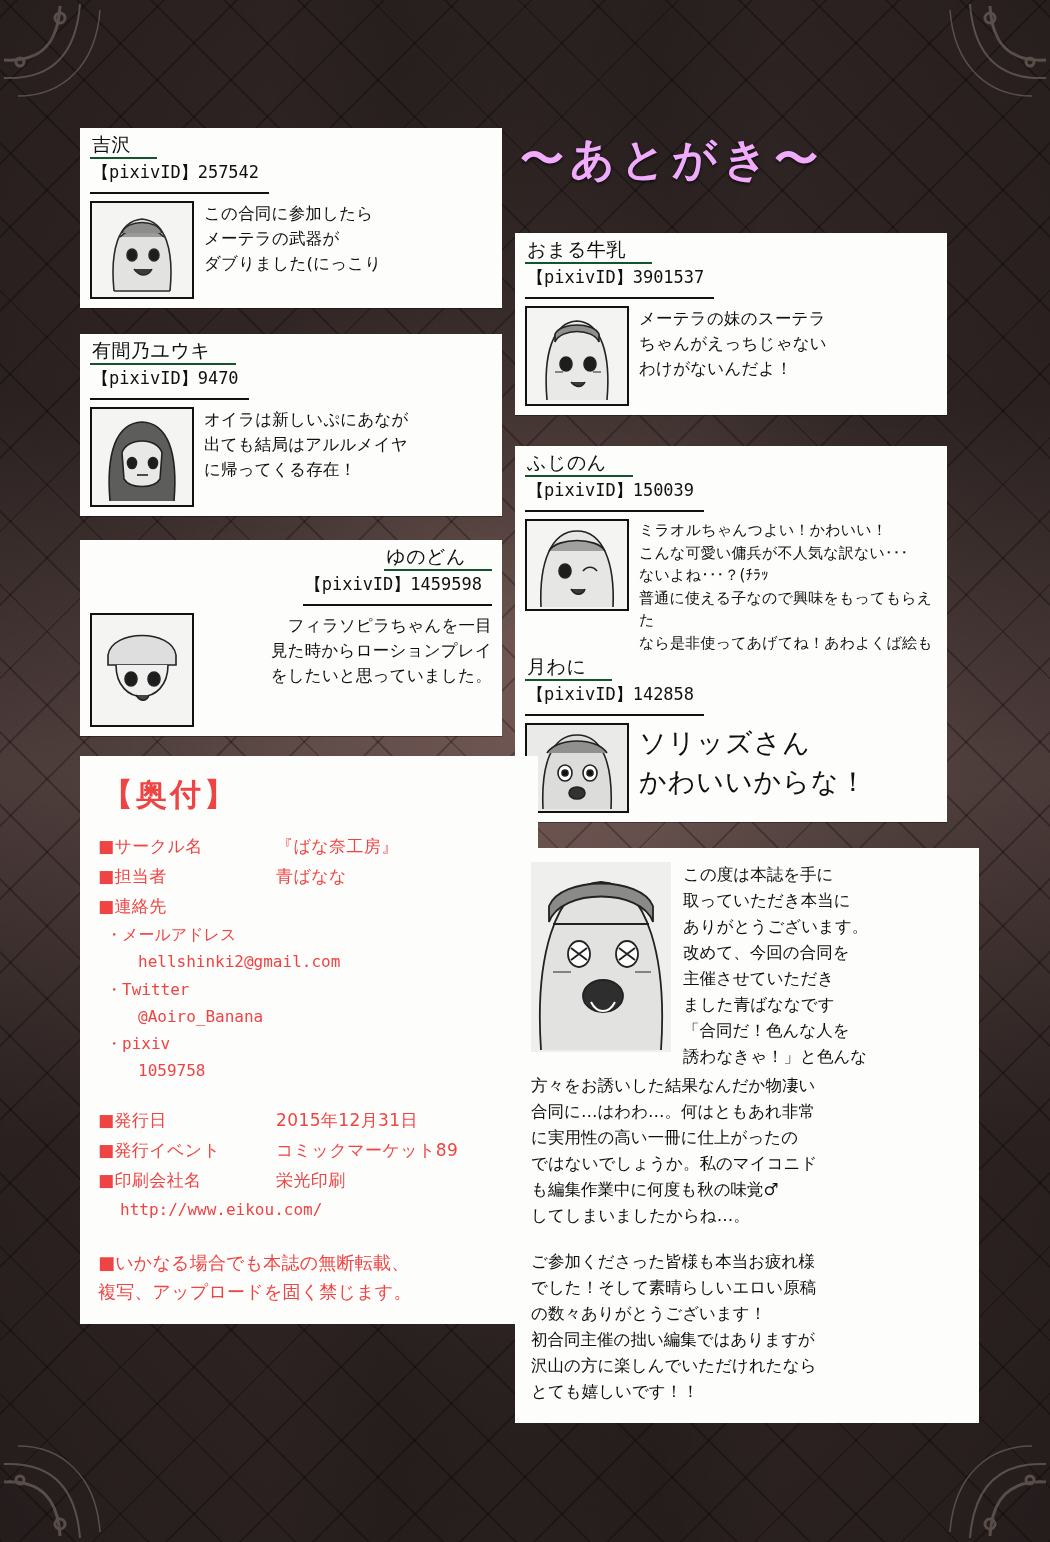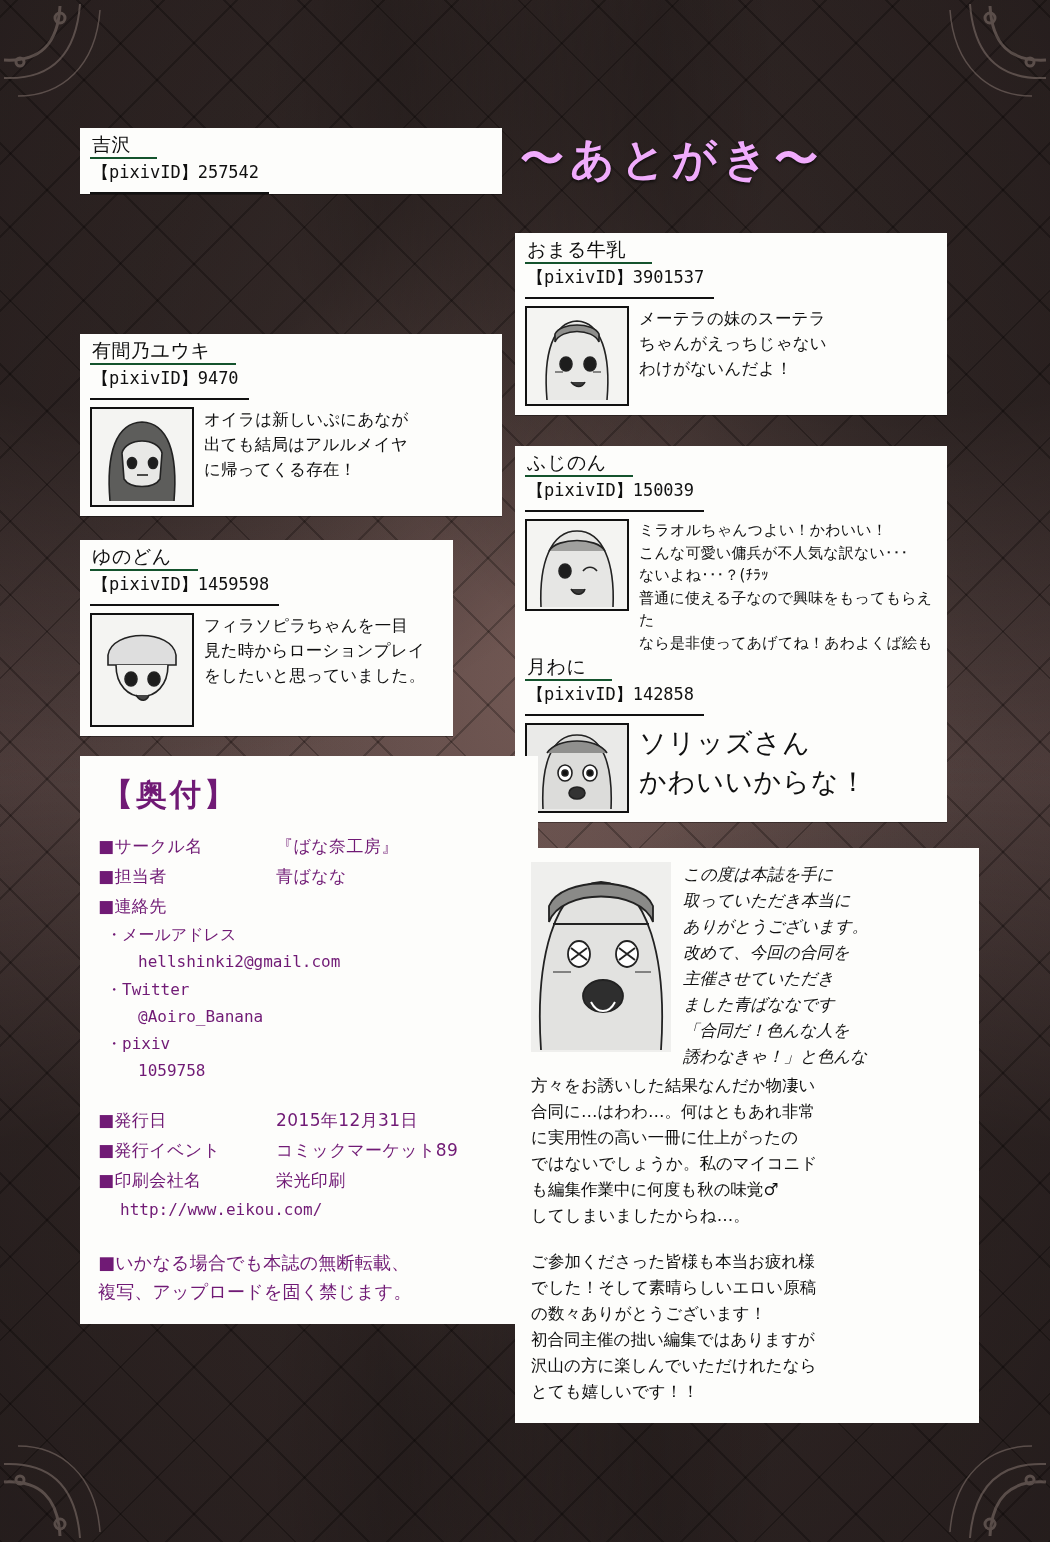--- a/index.html
+++ b/index.html
@@ -148,6 +148,25 @@
     <div class="hdr">
       <div class="name">吉沢</div><br>
       <div class="pid"><span>【pixivID】</span><span>257542</span></div>
+    </div>
+    <div class="body">
+      <div class="thumb" style="width:100px;height:94px;">
+        <svg viewBox="0 0 100 94">
+            <rect width="100" height="94" fill="#f4f4f2"></rect>
+          <g stroke="#2a2a2a" fill="none" stroke-width="1.6">
+            <path d="M22 88 C18 48 26 18 50 16 C74 18 82 48 78 88" fill="#e2e2e0"></path>
+            <path d="M28 34 C36 24 64 24 72 34" fill="#9a9a98"></path>
+            <path d="M30 30 C34 16 66 16 70 30" fill="#8d8d8b"></path>
+            <ellipse cx="40" cy="52" rx="5" ry="6" fill="#1d1d1d"></ellipse>
+            <ellipse cx="62" cy="52" rx="5" ry="6" fill="#1d1d1d"></ellipse>
+            <path d="M42 66 C48 74 56 74 60 66" fill="#3a3a3a"></path>
+            <path d="M22 88 H78"></path>
+          </g>
+        </svg>
+      </div>
+      <div class="cmt">この合同に参加したら
+メーテラの武器が
+ダブりました(にっこり</div>
     </div>
   </div>
 

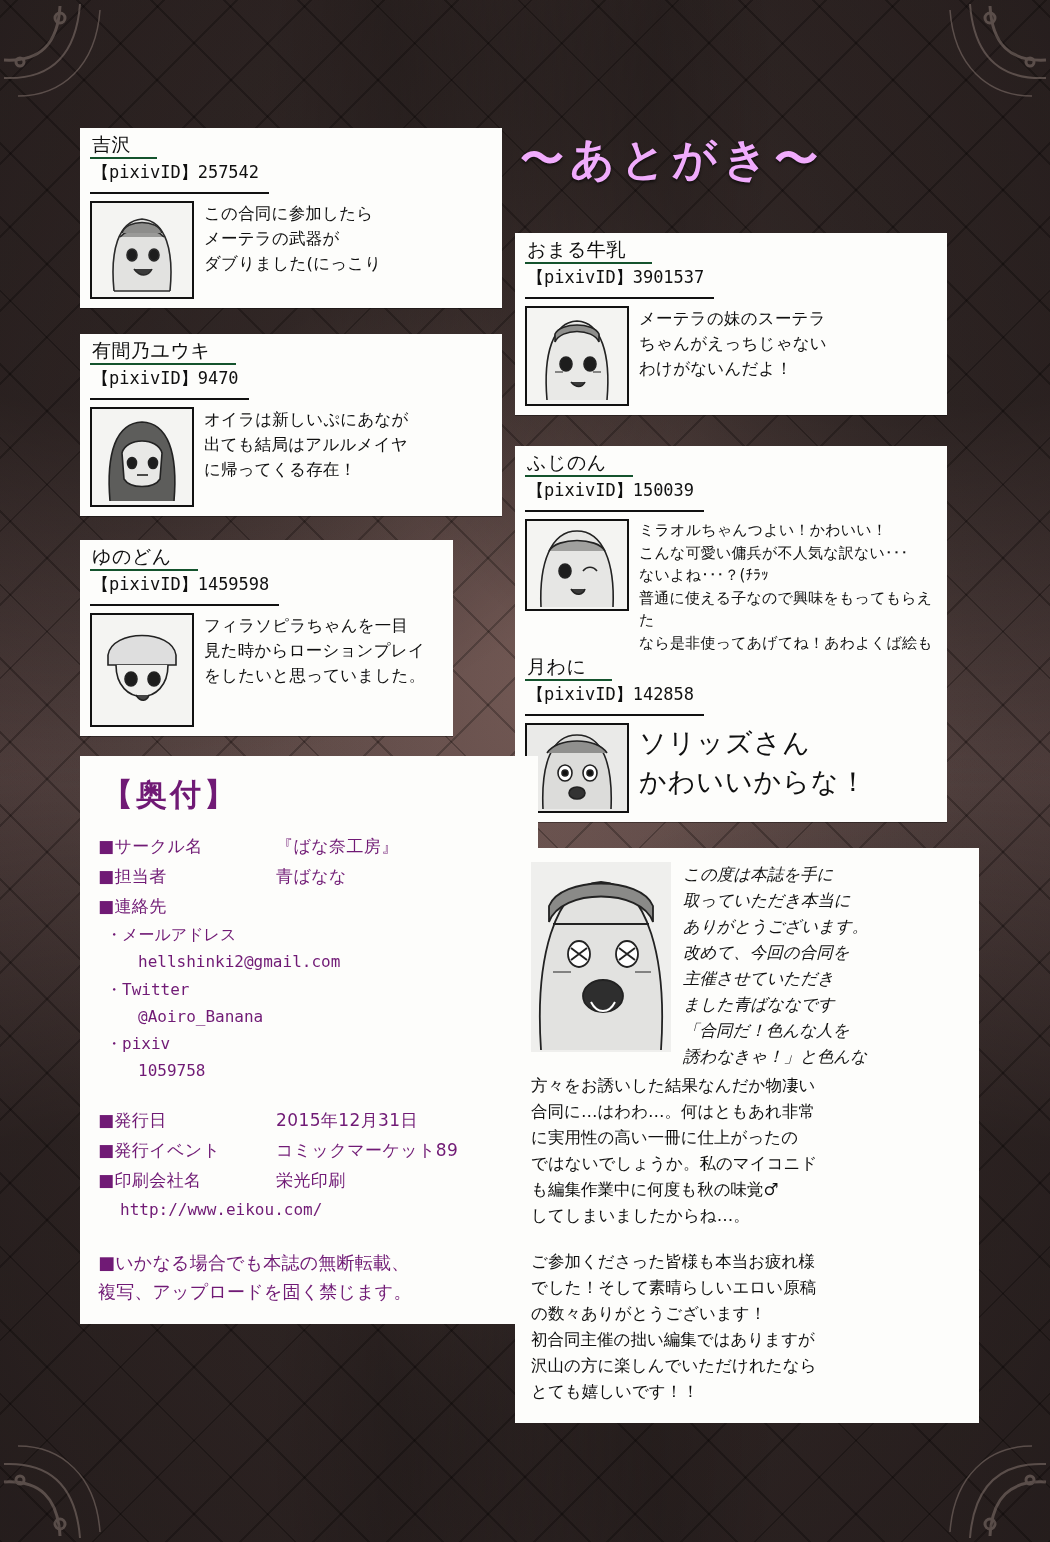--- a/index.html
+++ b/index.html
@@ -194,7 +194,7 @@
     </div>
   </div>
 
-  <div class="panel" style="left:80px;top:540px;width:373px;">
+  <div class="panel" style="left:80px;top:540px;width:422px;text-align:right;">
     <div class="hdr">
       <div class="name">ゆのどん</div><br>
       <div class="pid"><span>【pixivID】</span><span>1459598</span></div>

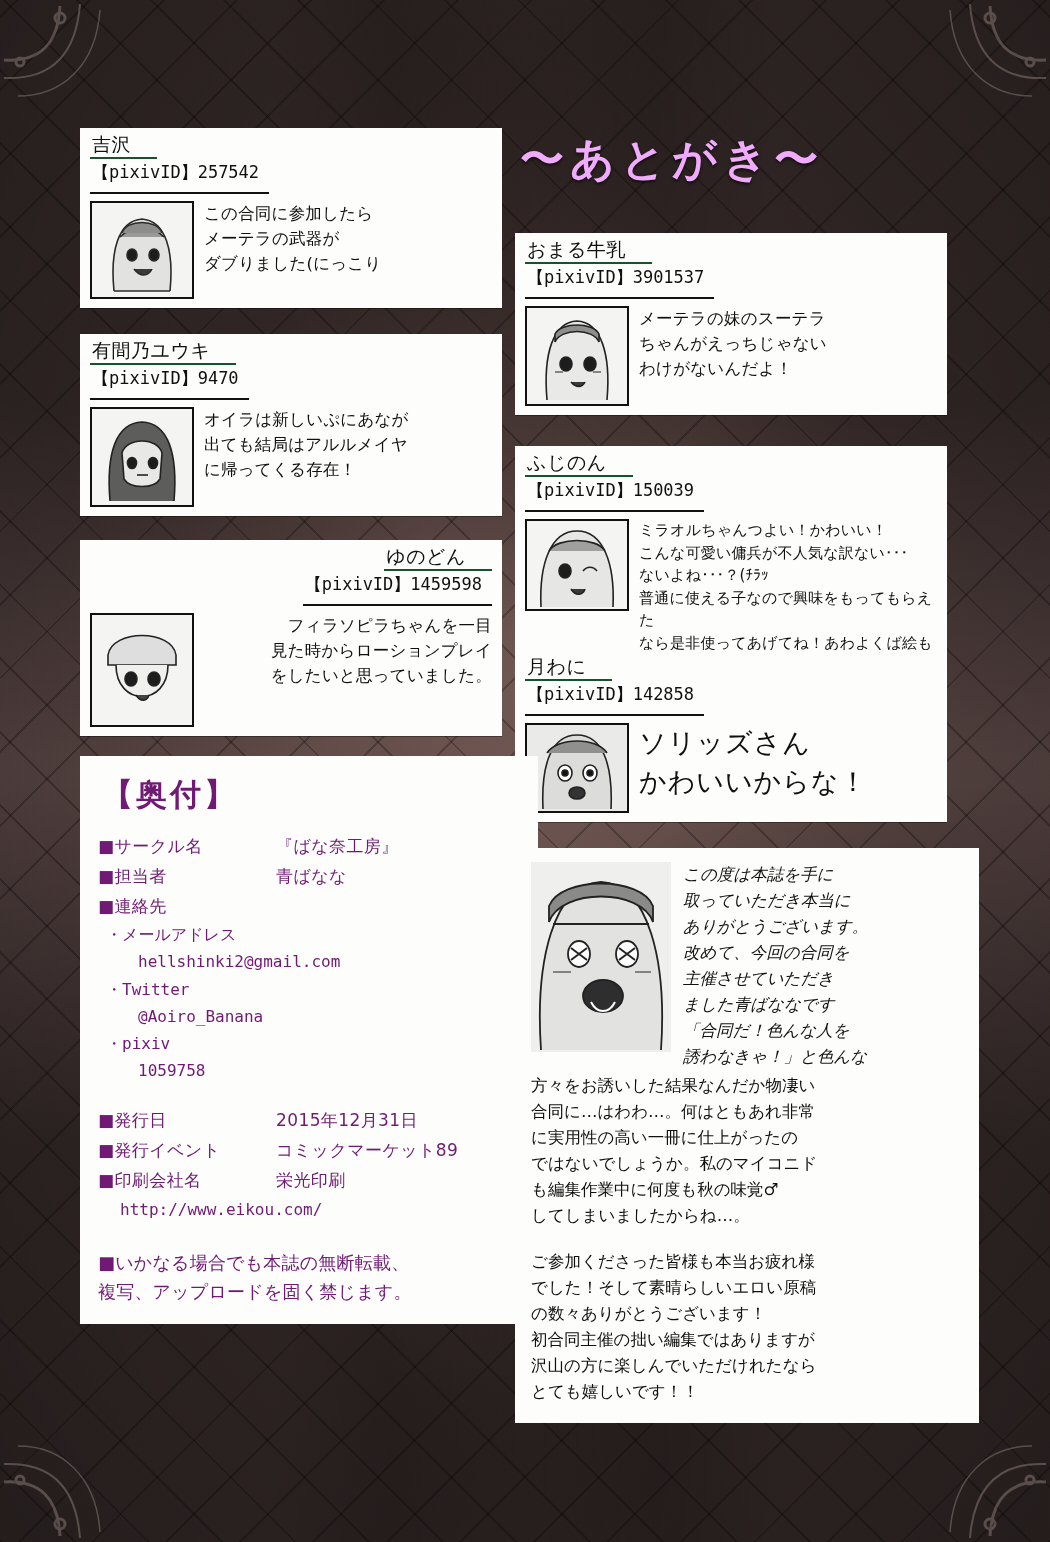--- a/index.html
+++ b/index.html
@@ -71,7 +71,7 @@
   }
 
   
-  .colophon{position:absolute;left:80px;top:756px;width:422px;background:#fdfdfb;color:#701a75;padding:14px 18px 18px 18px;}
+  .colophon{position:absolute;left:80px;top:756px;width:422px;background:#fdfdfb;color:#ef4444;padding:14px 18px 18px 18px;}
   .colophon h2{margin:4px 0 16px 4px;font-size:31px;letter-spacing:3px;font-weight:bold;}
   .crow{display:flex;font-size:17px;line-height:1.75;letter-spacing:.4px;}
   .crow .k{width:178px;flex:0 0 178px;}

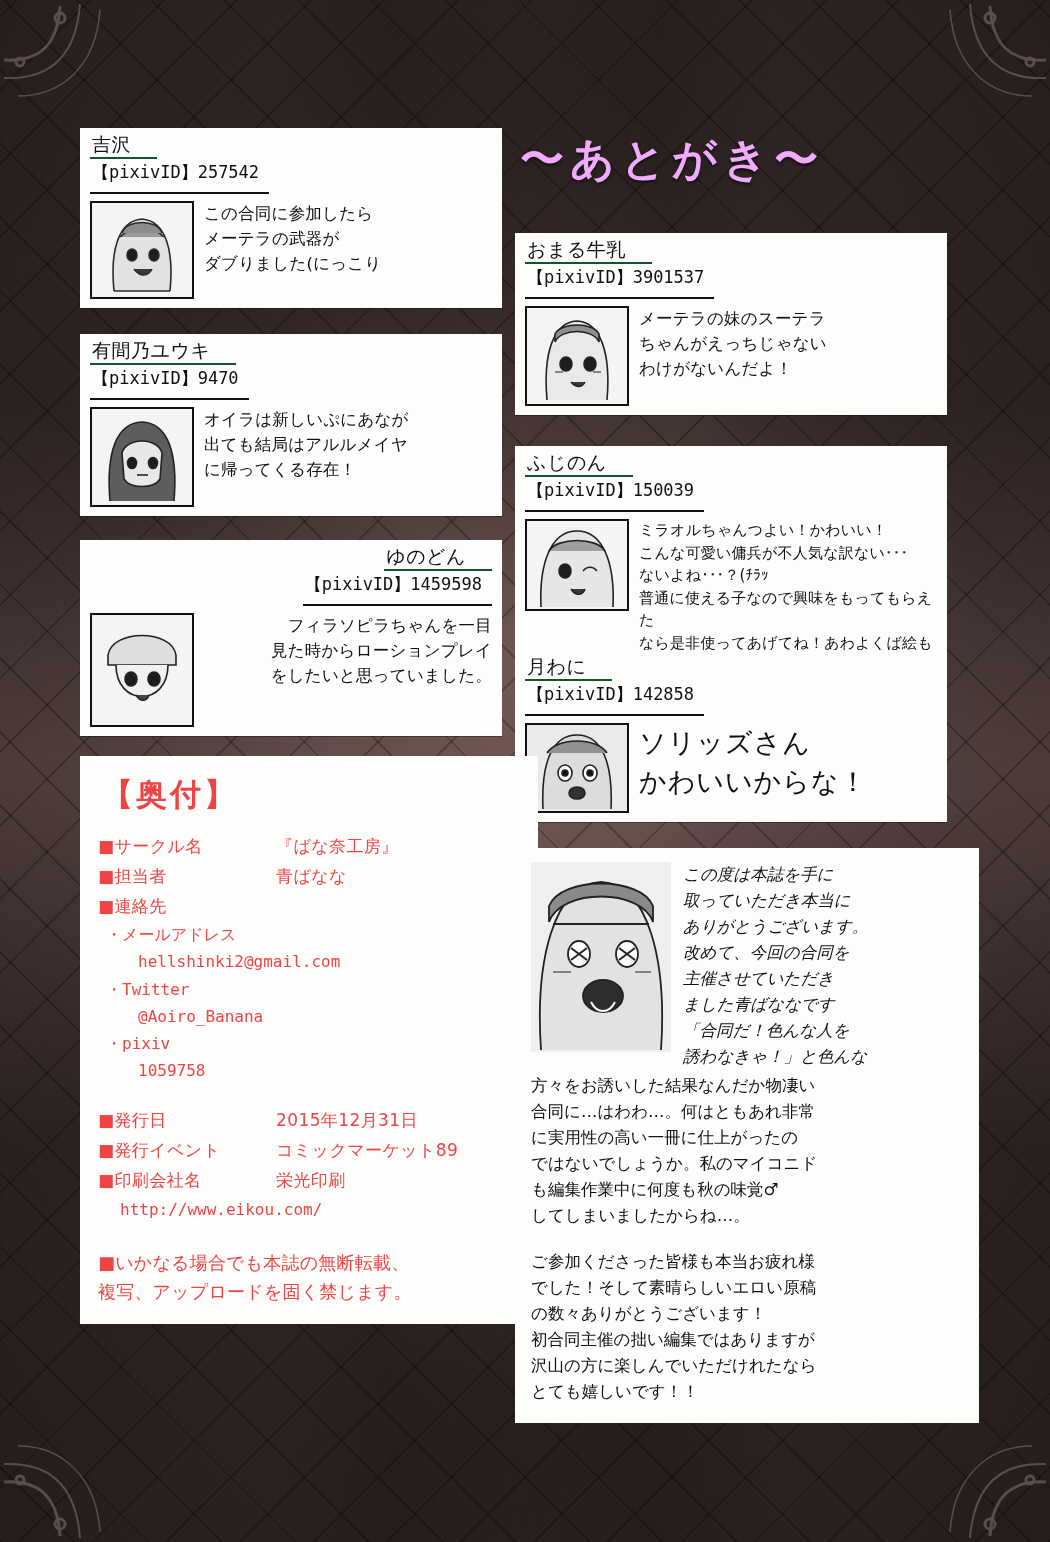--- a/index.html
+++ b/index.html
@@ -83,7 +83,7 @@
 
   
   .after{position:absolute;left:515px;top:848px;width:432px;background:#fdfdfb;color:#101010;padding:14px 16px 18px 16px;}
-  .after-top{display:flex;gap:12px;font-style:italic;}
+  .after-top{display:flex;gap:12px;}
   .after-pic{flex:0 0 auto;width:140px;height:190px;border:0;overflow:hidden;background:#f2f2f0;}
   .after-pic svg{width:100%;height:100%;display:block;}
   .after-txt{flex:1 1 auto;font-size:16.5px;line-height:1.58;white-space:pre-line;}

